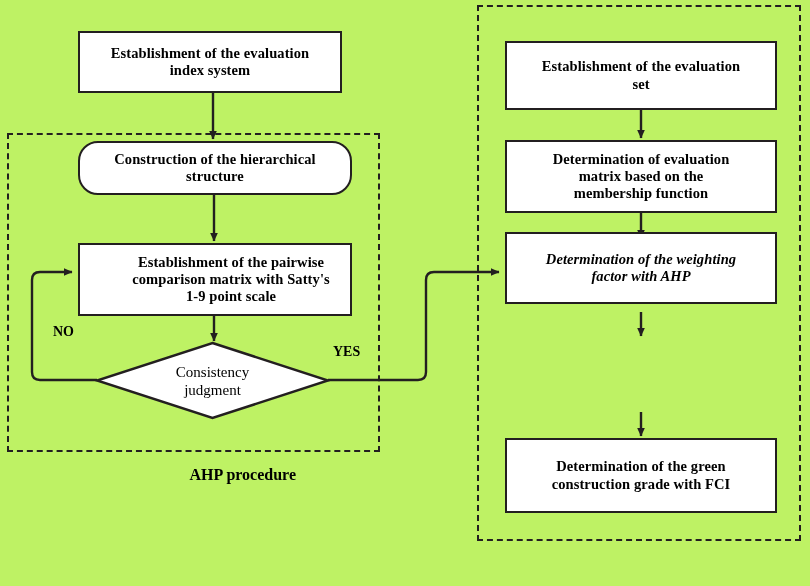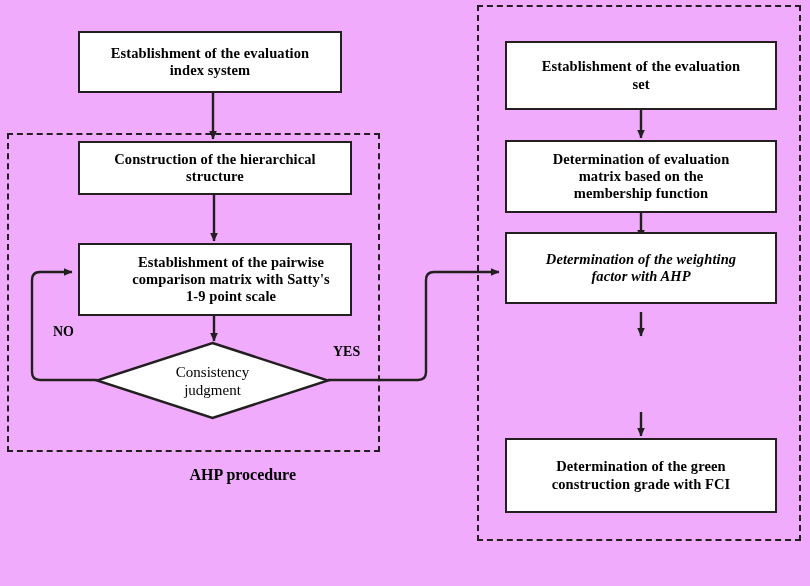--- a/index.html
+++ b/index.html
@@ -11,7 +11,7 @@
     position: relative;
     width: 810px;
     height: 586px;
-    background: #f0abfc;
+    background: #bef264;
     overflow: hidden;
     font-family: "Liberation Serif", "DejaVu Serif", serif;
   }

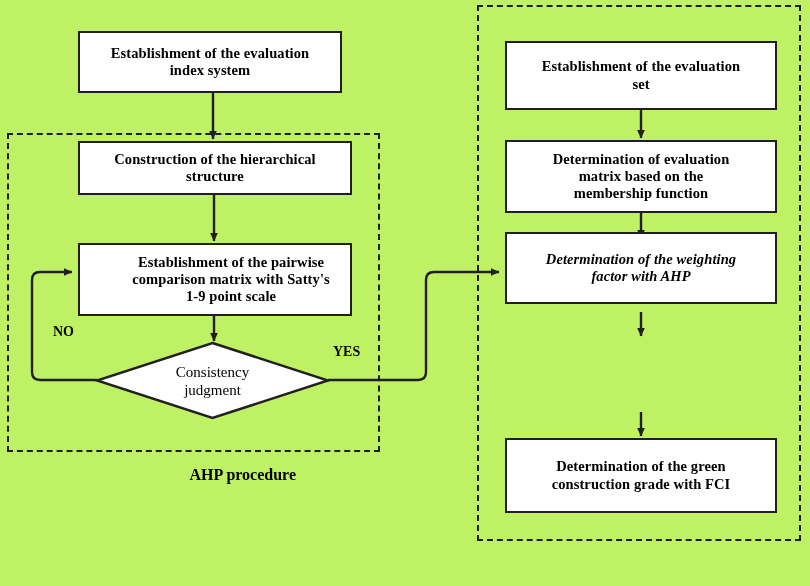--- a/index.html
+++ b/index.html
@@ -117,7 +117,7 @@
 index system</span>
   </div>
 
-  <div class="node" id="node-hierarchical-structure" style="left: 78px; top: 141px; width: 274px; height: 54px; font-size: 14.5px;">
+  <div class="node" id="node-hierarchical-structure" style="left: 78px; top: 141px; width: 274px; height: 54px; font-size: 14.5px; border-radius: 20px;">
     <span class="txt">Construction of the hierarchical
 structure</span>
   </div>

